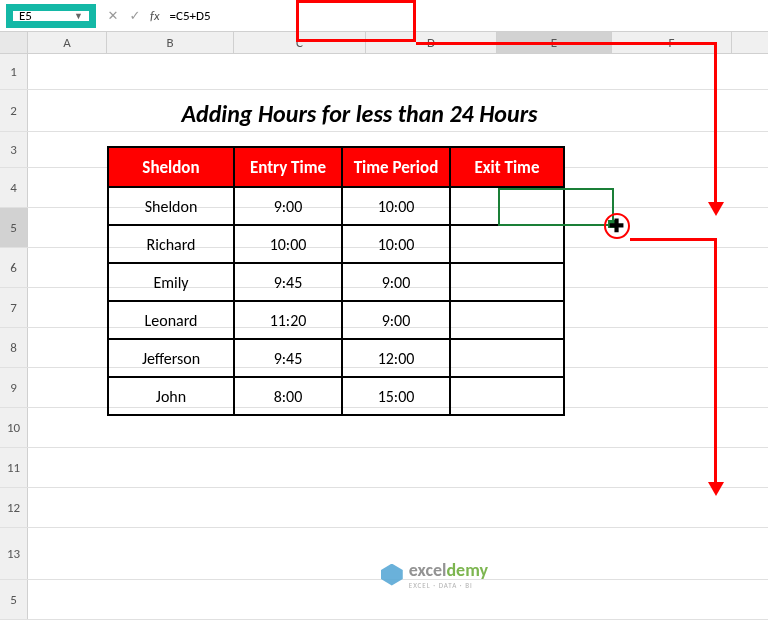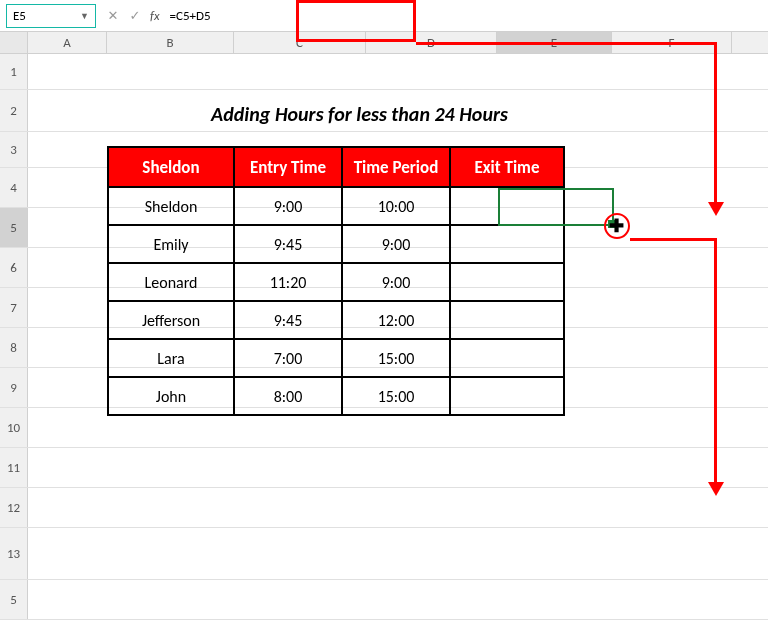--- a/index.html
+++ b/index.html
@@ -6,7 +6,7 @@
 body { font-family: Calibri, Arial, sans-serif; background: #fff; width: 768px; height: 622px; overflow: hidden; position: relative; }
 
 .formula-bar { display: flex; align-items: center; height: 32px; border-bottom: 1px solid #d0d0d0; background: #fff; padding: 0 6px; }
-.namebox { width: 90px; height: 24px; border: 1px solid #14b8a6; background: #fff; display: flex; align-items: center; padding: 0 6px; font-size: 13px; margin-right: 6px; }
+.namebox { width: 90px; height: 24px; border: 7px solid #14b8a6; background: #fff; display: flex; align-items: center; padding: 0 6px; font-size: 13px; margin-right: 6px; }
 .namebox-arrow { margin-left: auto; font-size: 9px; color: #666; }
 .fb-btn { width: 22px; height: 22px; display: flex; align-items: center; justify-content: center; color: #999; font-size: 13px; }
 .fx { font-style: italic; color: #555; font-size: 13px; margin: 0 4px; }

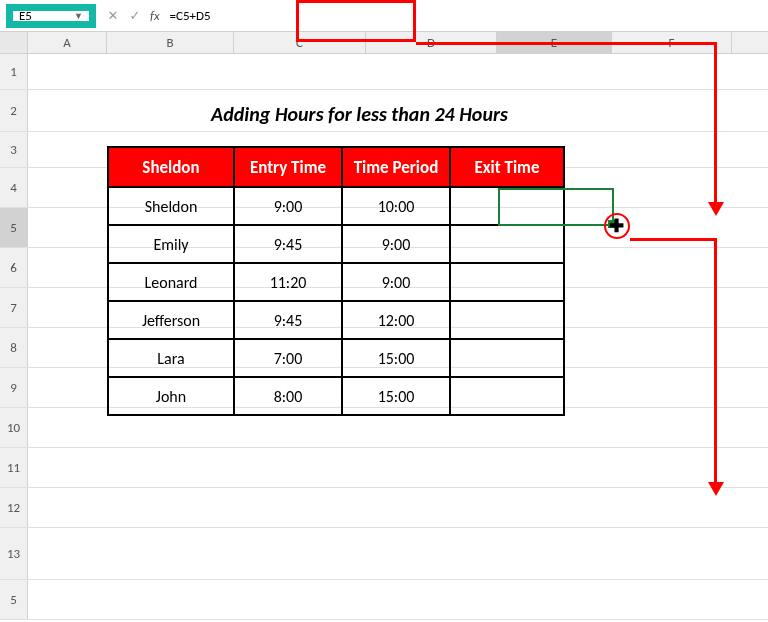--- a/index.html
+++ b/index.html
@@ -25,7 +25,7 @@
 .row-h.sel { background: #d2d2d2; }
 .cell { border-right: 1px solid transparent; }
 
-.title { font-size: 20px; font-weight: bold; font-style: italic; text-align: center; line-height: 40px; }
+.title { font-size: 24px; font-weight: bold; font-style: italic; text-align: center; line-height: 40px; }
 
 .data-table { position: absolute; top: 114px; left: 107px; border-collapse: collapse; }
 .data-table th { background: #ff0000; color: #fff; font-weight: bold; font-size: 17px; border: 2px solid #000; padding: 8px 10px; height: 40px; }

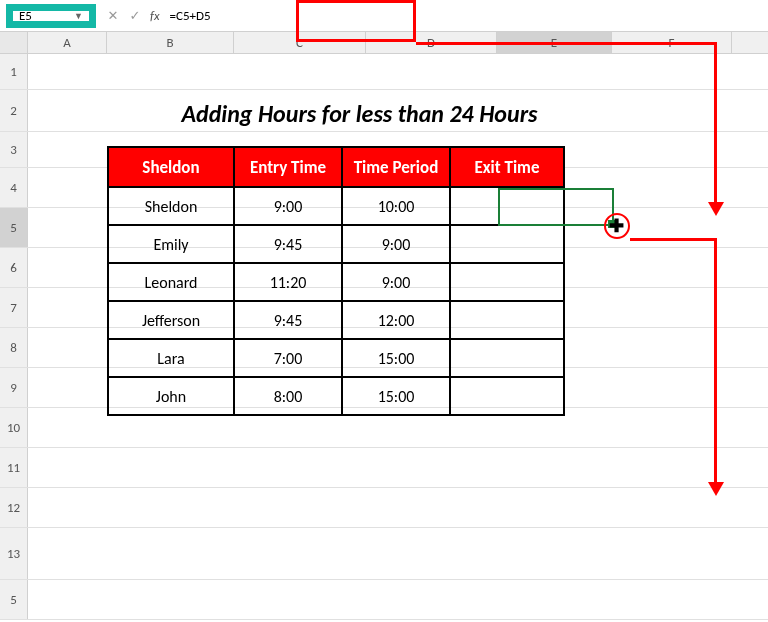--- a/index.html
+++ b/index.html
@@ -224,6 +224,12 @@
           <td></td>
         </tr>
         <tr>
+          <td>Richard</td>
+          <td>10:00</td>
+          <td>10:00</td>
+          <td></td>
+        </tr>
+        <tr>
           <td>Emily</td>
           <td>9:45</td>
           <td>9:00</td>

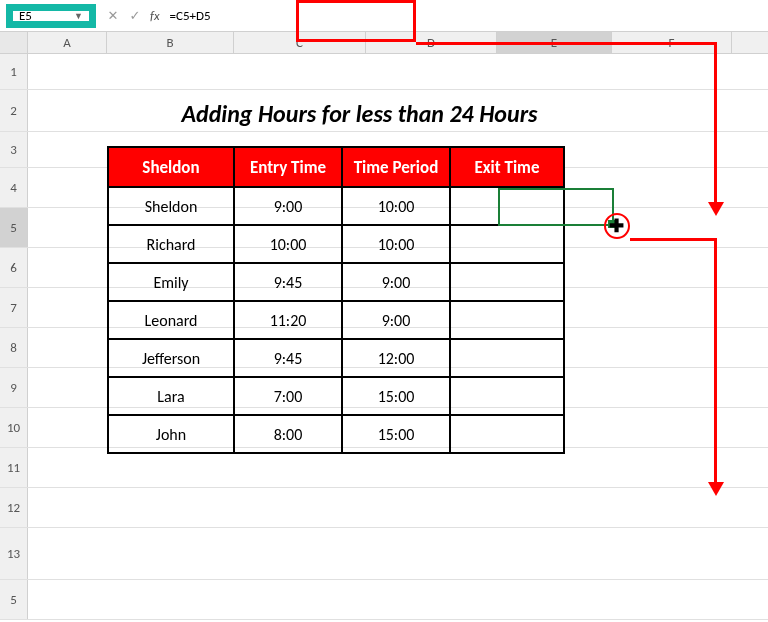--- a/index.html
+++ b/index.html
@@ -248,12 +248,6 @@
           <td></td>
         </tr>
         <tr>
-          <td>Lara</td>
-          <td>7:00</td>
-          <td>15:00</td>
-          <td></td>
-        </tr>
-        <tr>
           <td>John</td>
           <td>8:00</td>
           <td>15:00</td>

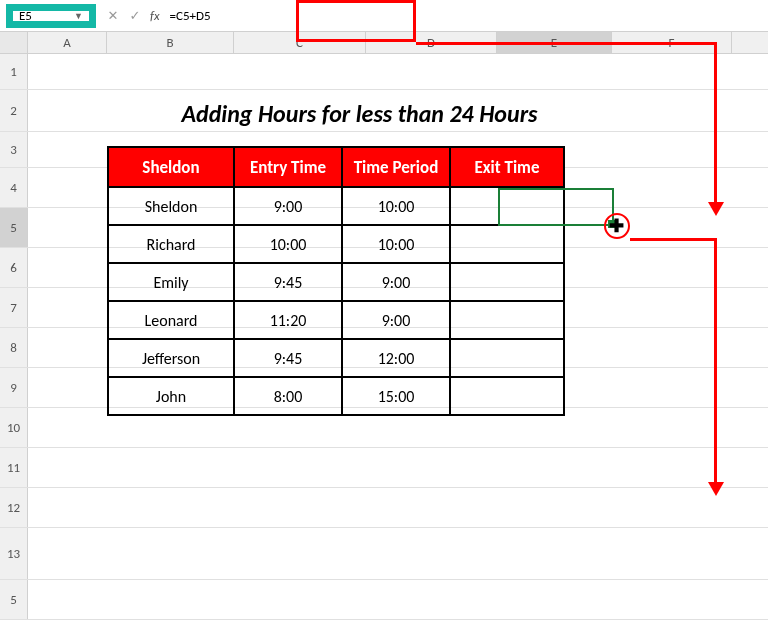--- a/index.html
+++ b/index.html
@@ -271,6 +271,13 @@
   <div class="arrow-line" style="top:206px; left:630px; width:86px; height:3px;"></div>
   <div class="arrow-head" style="top:450px; left:708px; border-left:8px solid transparent; border-right:8px solid transparent; border-top:14px solid #ff0000;"></div>
 
+  <div class="watermark">
+    <div class="wm-icon"></div>
+    <div>
+      <div class="wm-text"><span>excel</span><span class="green">demy</span></div>
+      <div class="wm-sub">EXCEL · DATA · BI</div>
+    </div>
+  </div>
 </div>
 
 </body></html>

